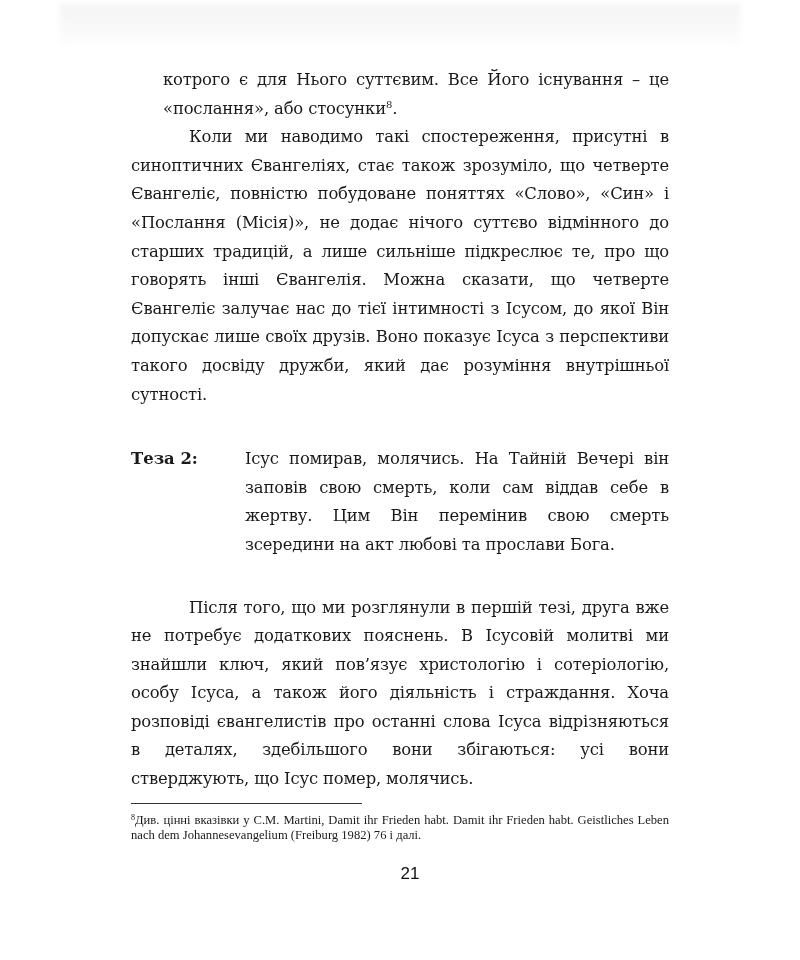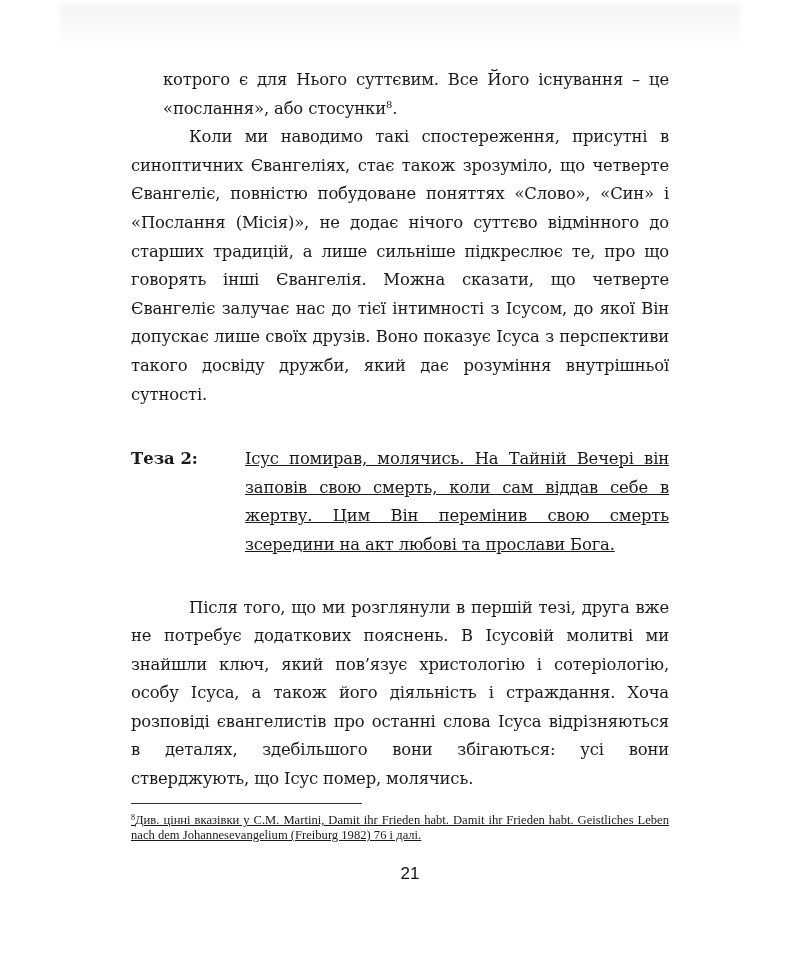--- a/index.html
+++ b/index.html
@@ -59,7 +59,6 @@
       text-align: justify;
       text-align-last: left;
       letter-spacing: -0.15px;
-      text-decoration: underline;
     }
     sup {
       font-size: 10px;

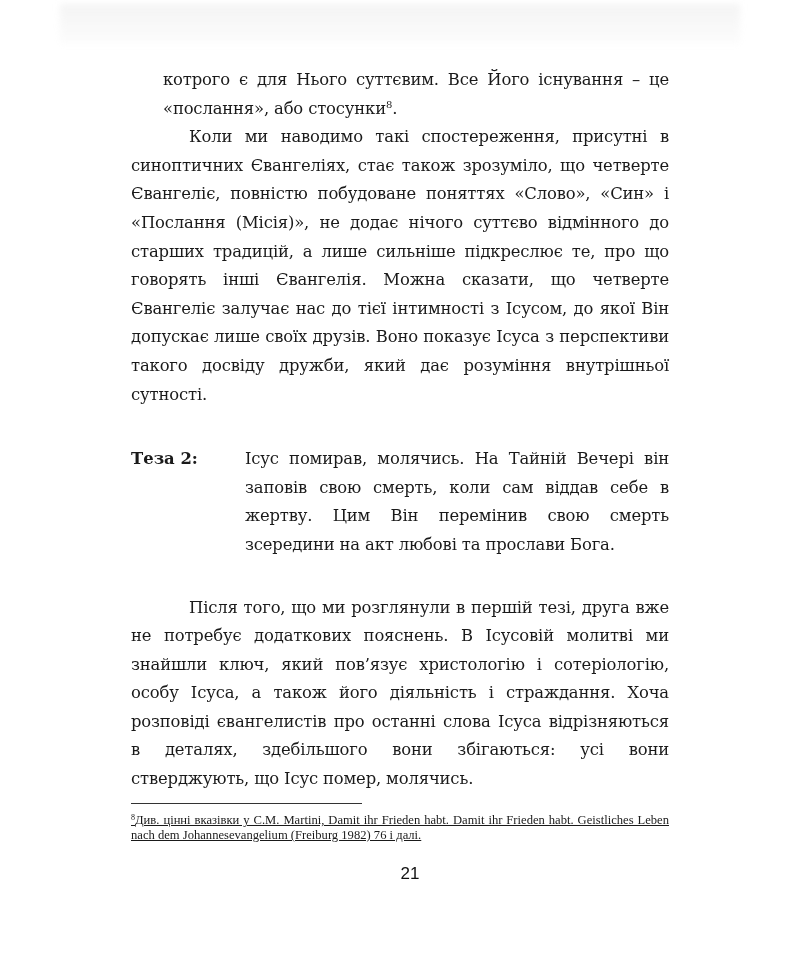--- a/index.html
+++ b/index.html
@@ -84,7 +84,6 @@
       text-align: justify;
       text-align-last: left;
       color: #1a1a1a;
-      text-decoration: underline;
     }
     .footnote sup {
       font-size: 8px;

